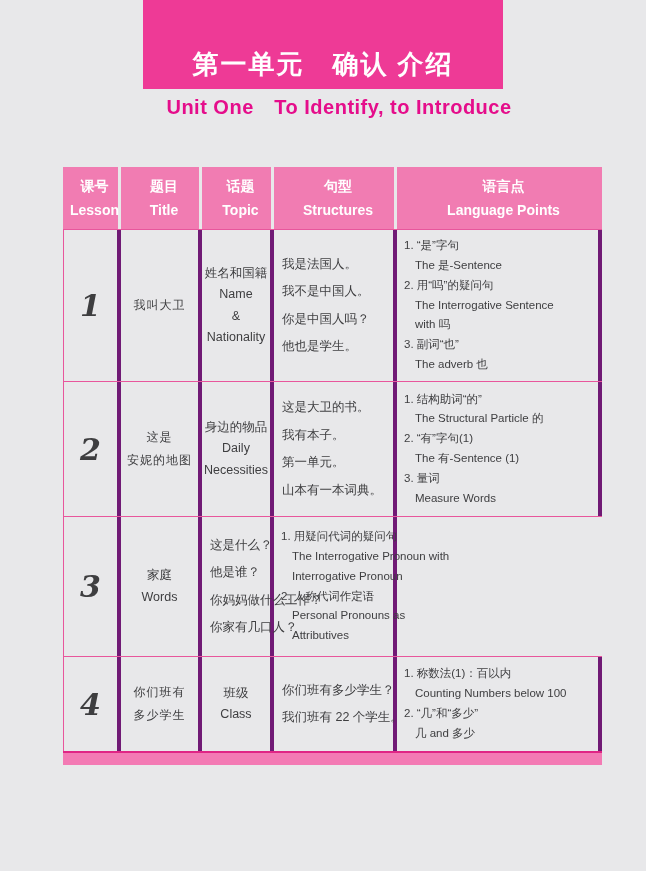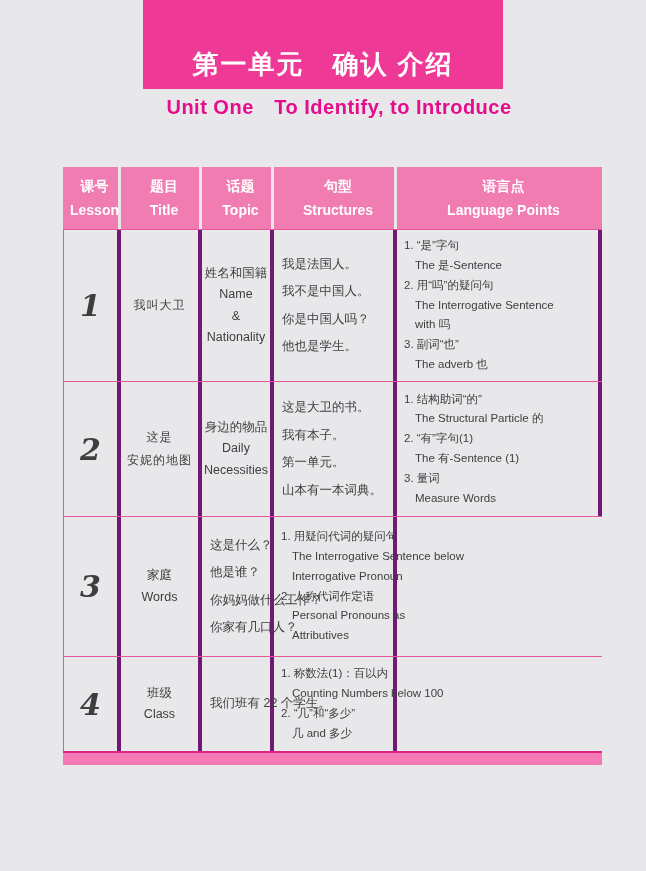--- a/index.html
+++ b/index.html
@@ -210,7 +210,7 @@
       </div>
       <div class="td td-lp">
         <span class="lp-line">1. 用疑问代词的疑问句</span>
-        <span class="lp-line indent">The Interrogative Sentence below</span>
+        <span class="lp-line indent">The Interrogative Pronoun with</span>
         <span class="lp-line indent">Interrogative Pronoun</span>
         <span class="lp-line">2. 人称代词作定语</span>
         <span class="lp-line indent">Personal Pronouns as</span>

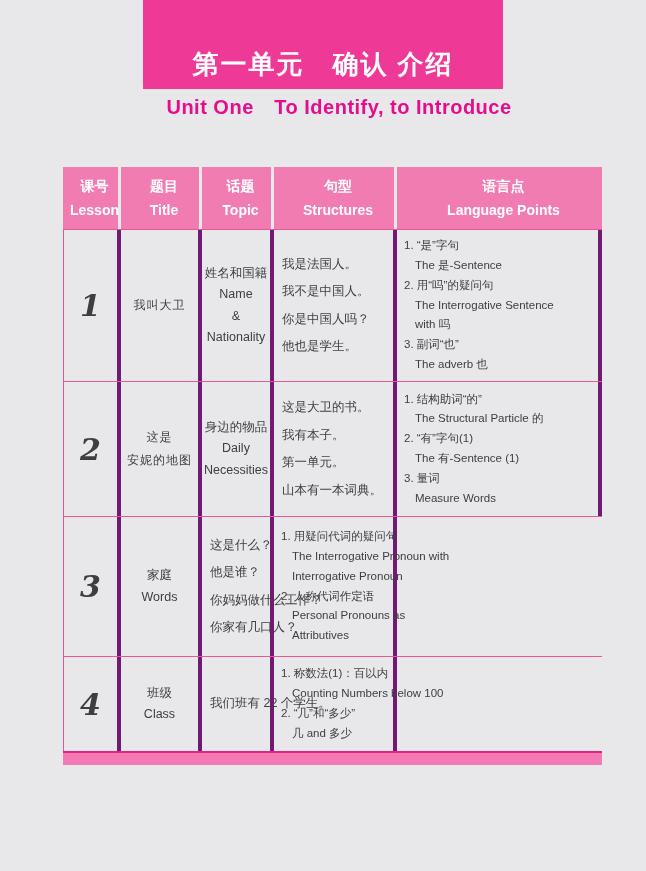--- a/index.html
+++ b/index.html
@@ -222,6 +222,10 @@
       <div class="td td-lesson">
         <span>4</span>
       </div>
+      <div class="td td-title">
+        <span>你们班有</span>
+        <span>多少学生</span>
+      </div>
       <div class="td td-topic">
         <span>班级</span>
         <span>Class</span>

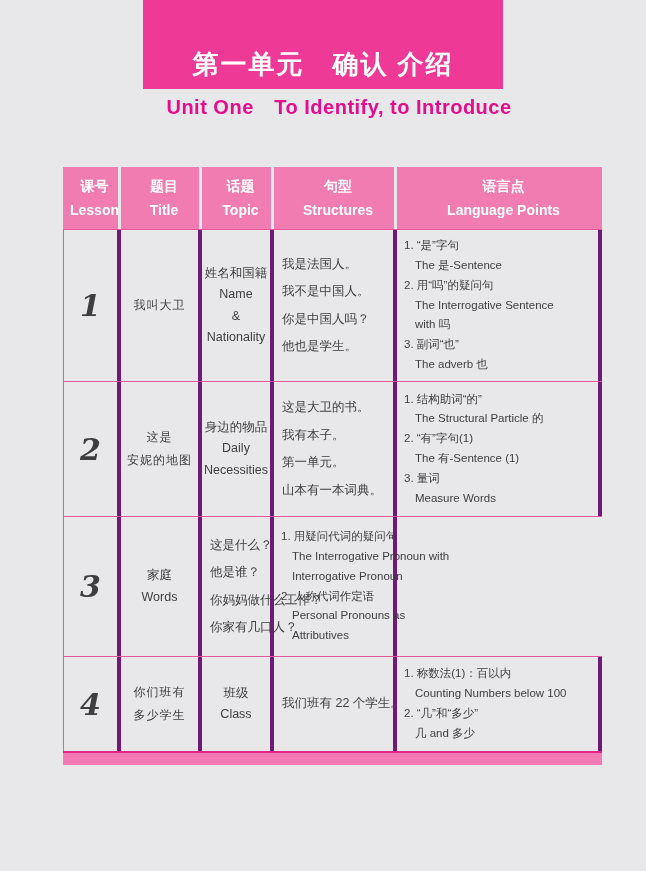--- a/index.html
+++ b/index.html
@@ -231,6 +231,7 @@
         <span>Class</span>
       </div>
       <div class="td td-struct">
+        <span>你们班有多少学生？</span>
         <span>我们班有 22 个学生。</span>
       </div>
       <div class="td td-lp">

